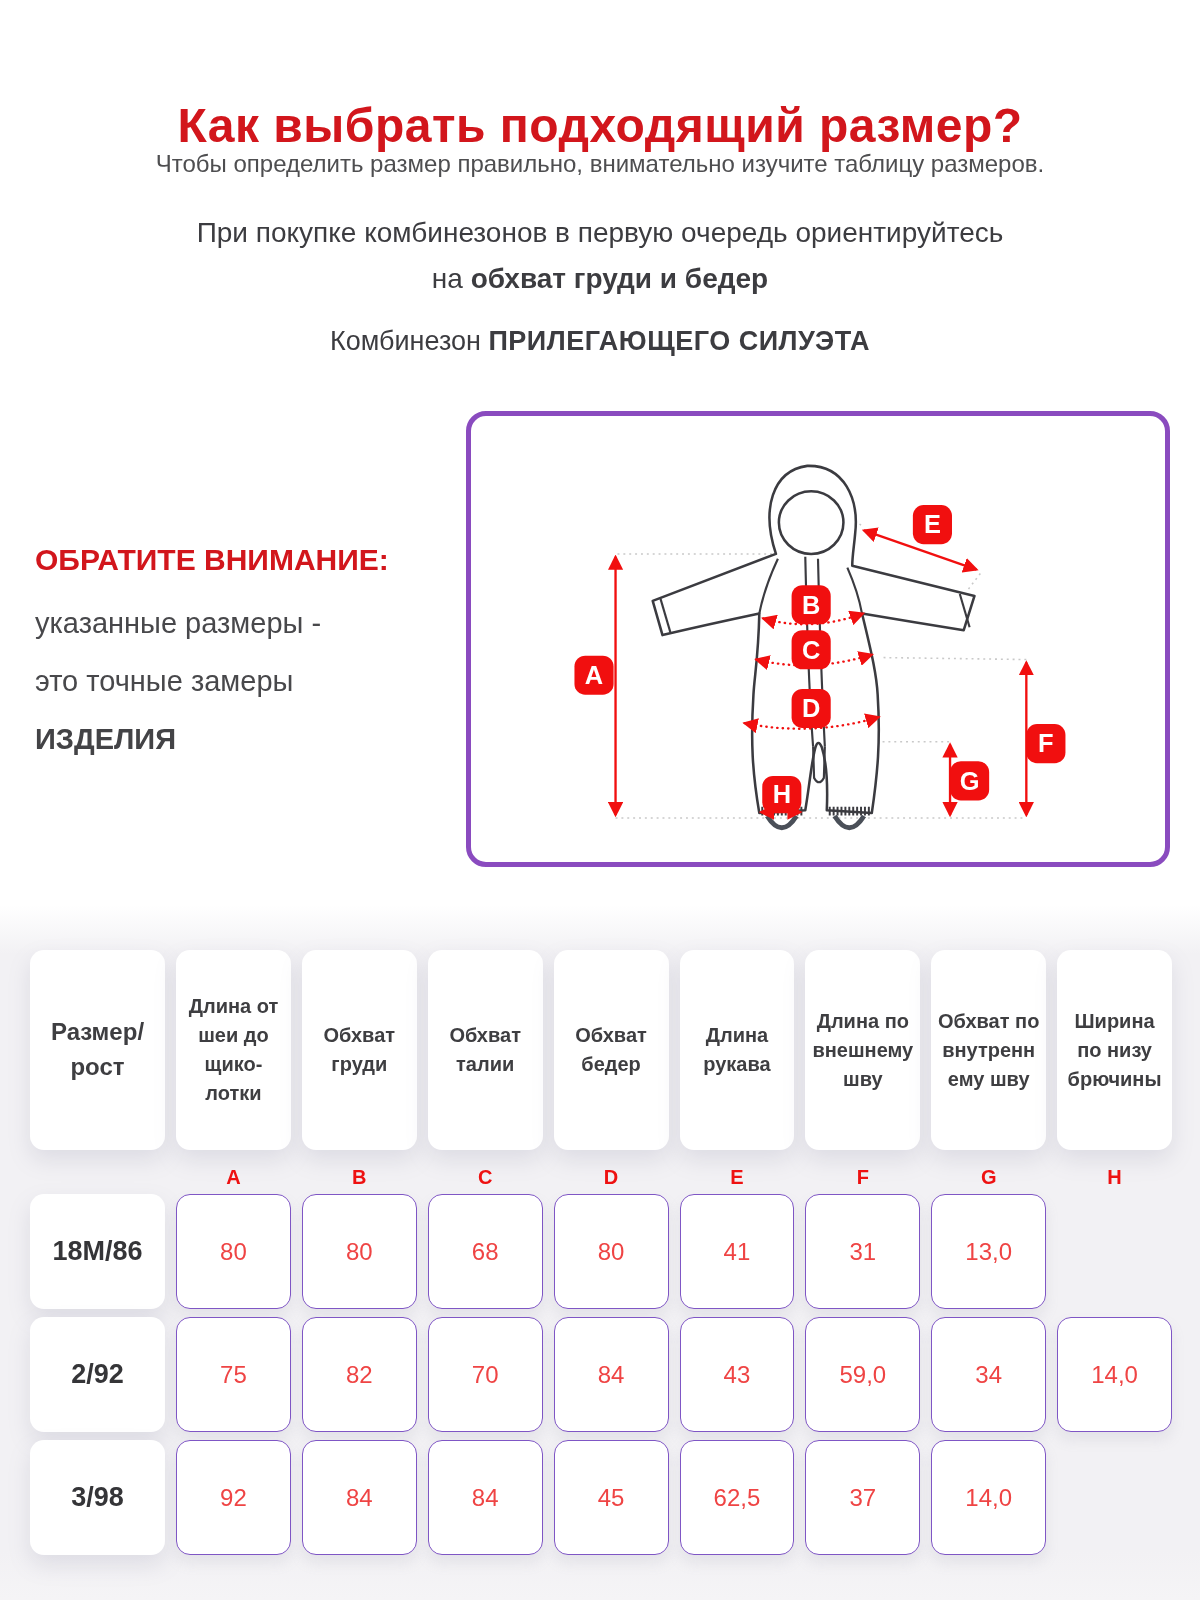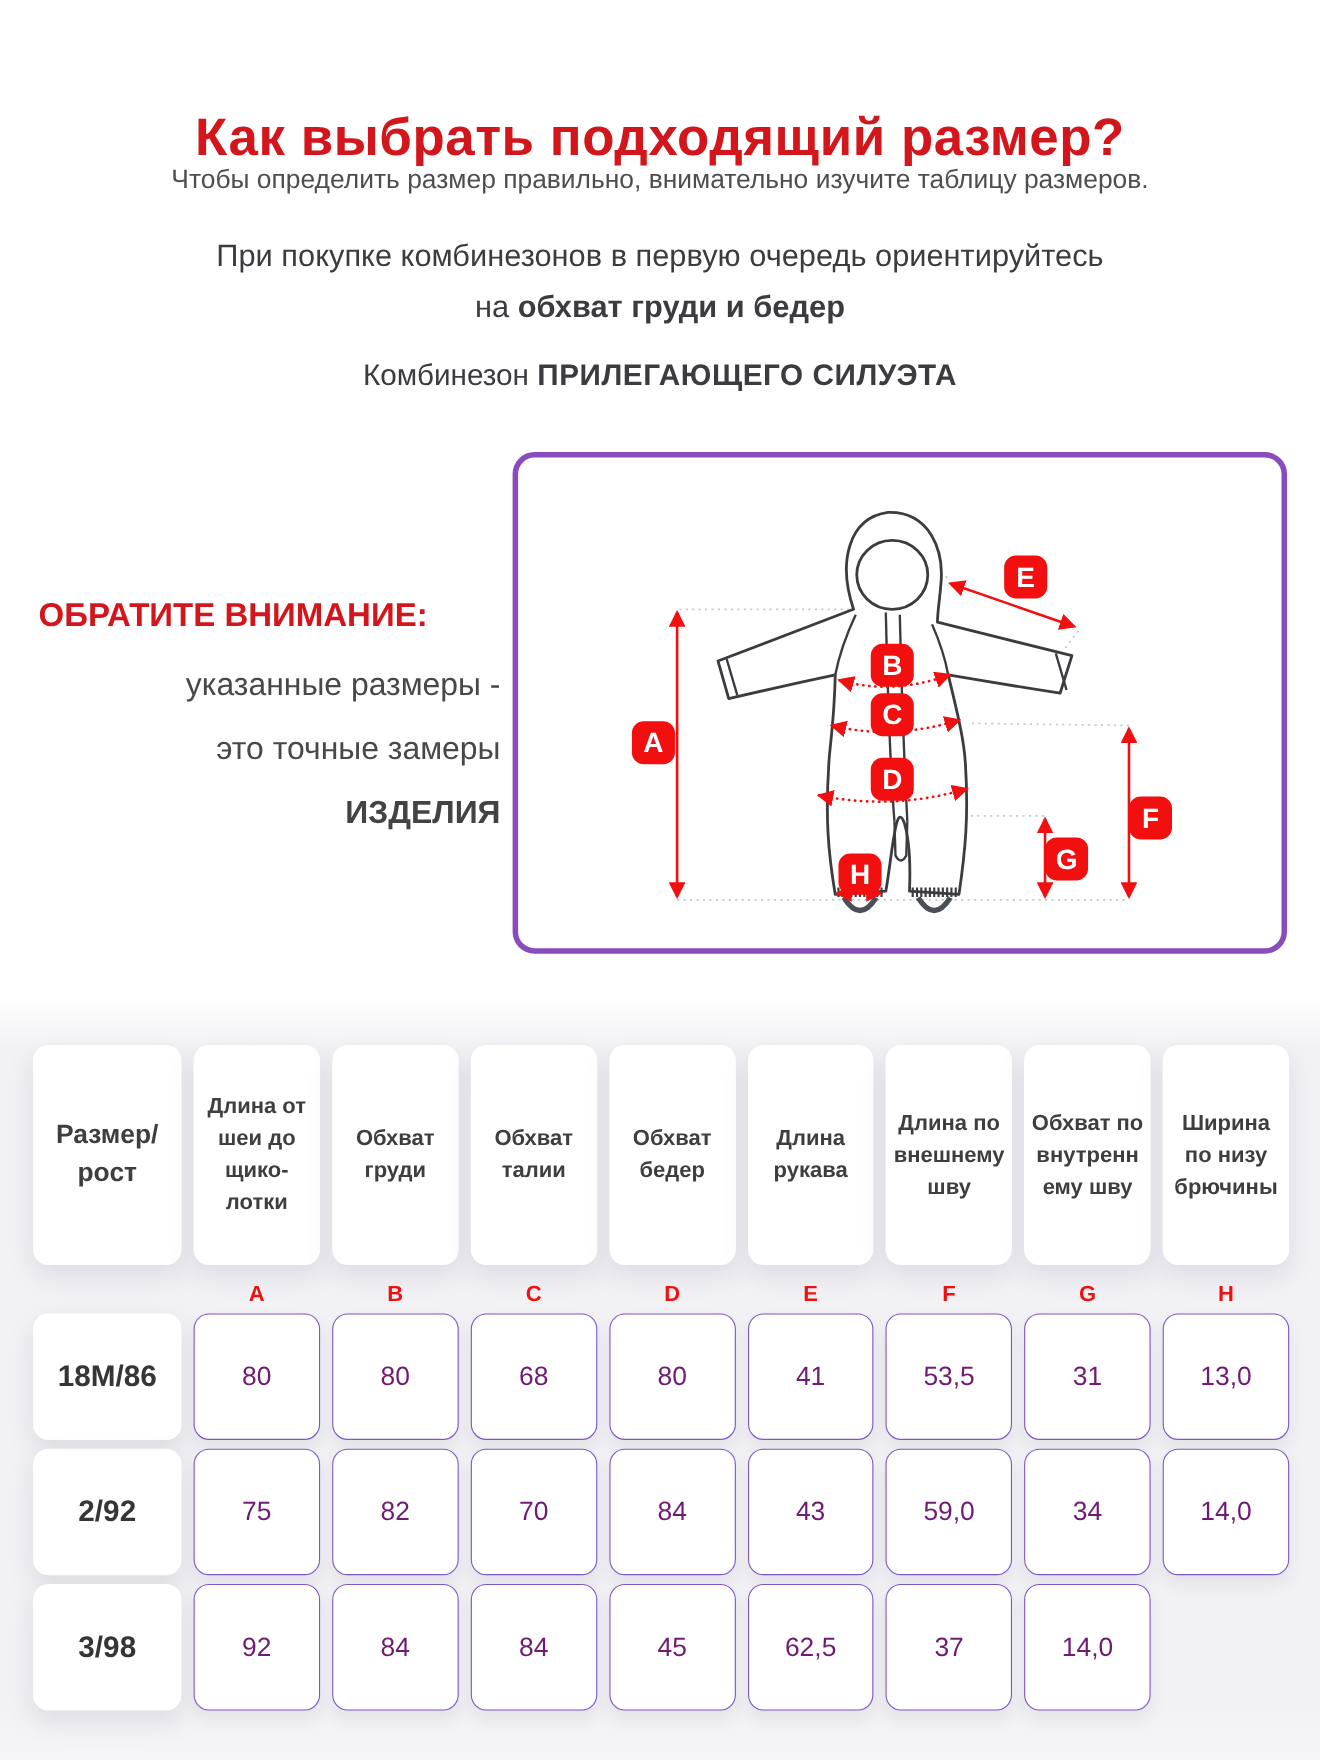--- a/index.html
+++ b/index.html
@@ -21,7 +21,7 @@
 
   .note{position:absolute;left:35px;top:543px;width:420px;}
   .note-heading{font-size:30px;font-weight:bold;color:#d2161c;margin:0 0 30px 0;}
-  .note-line{font-size:29px;color:#48484b;margin:0 0 25px 0;text-align:right;}
+  .note-line{font-size:29px;color:#48484b;margin:0 0 25px 0;}
   .note-line.bold{font-weight:bold;color:#434346;}
 
   .diagram-box{

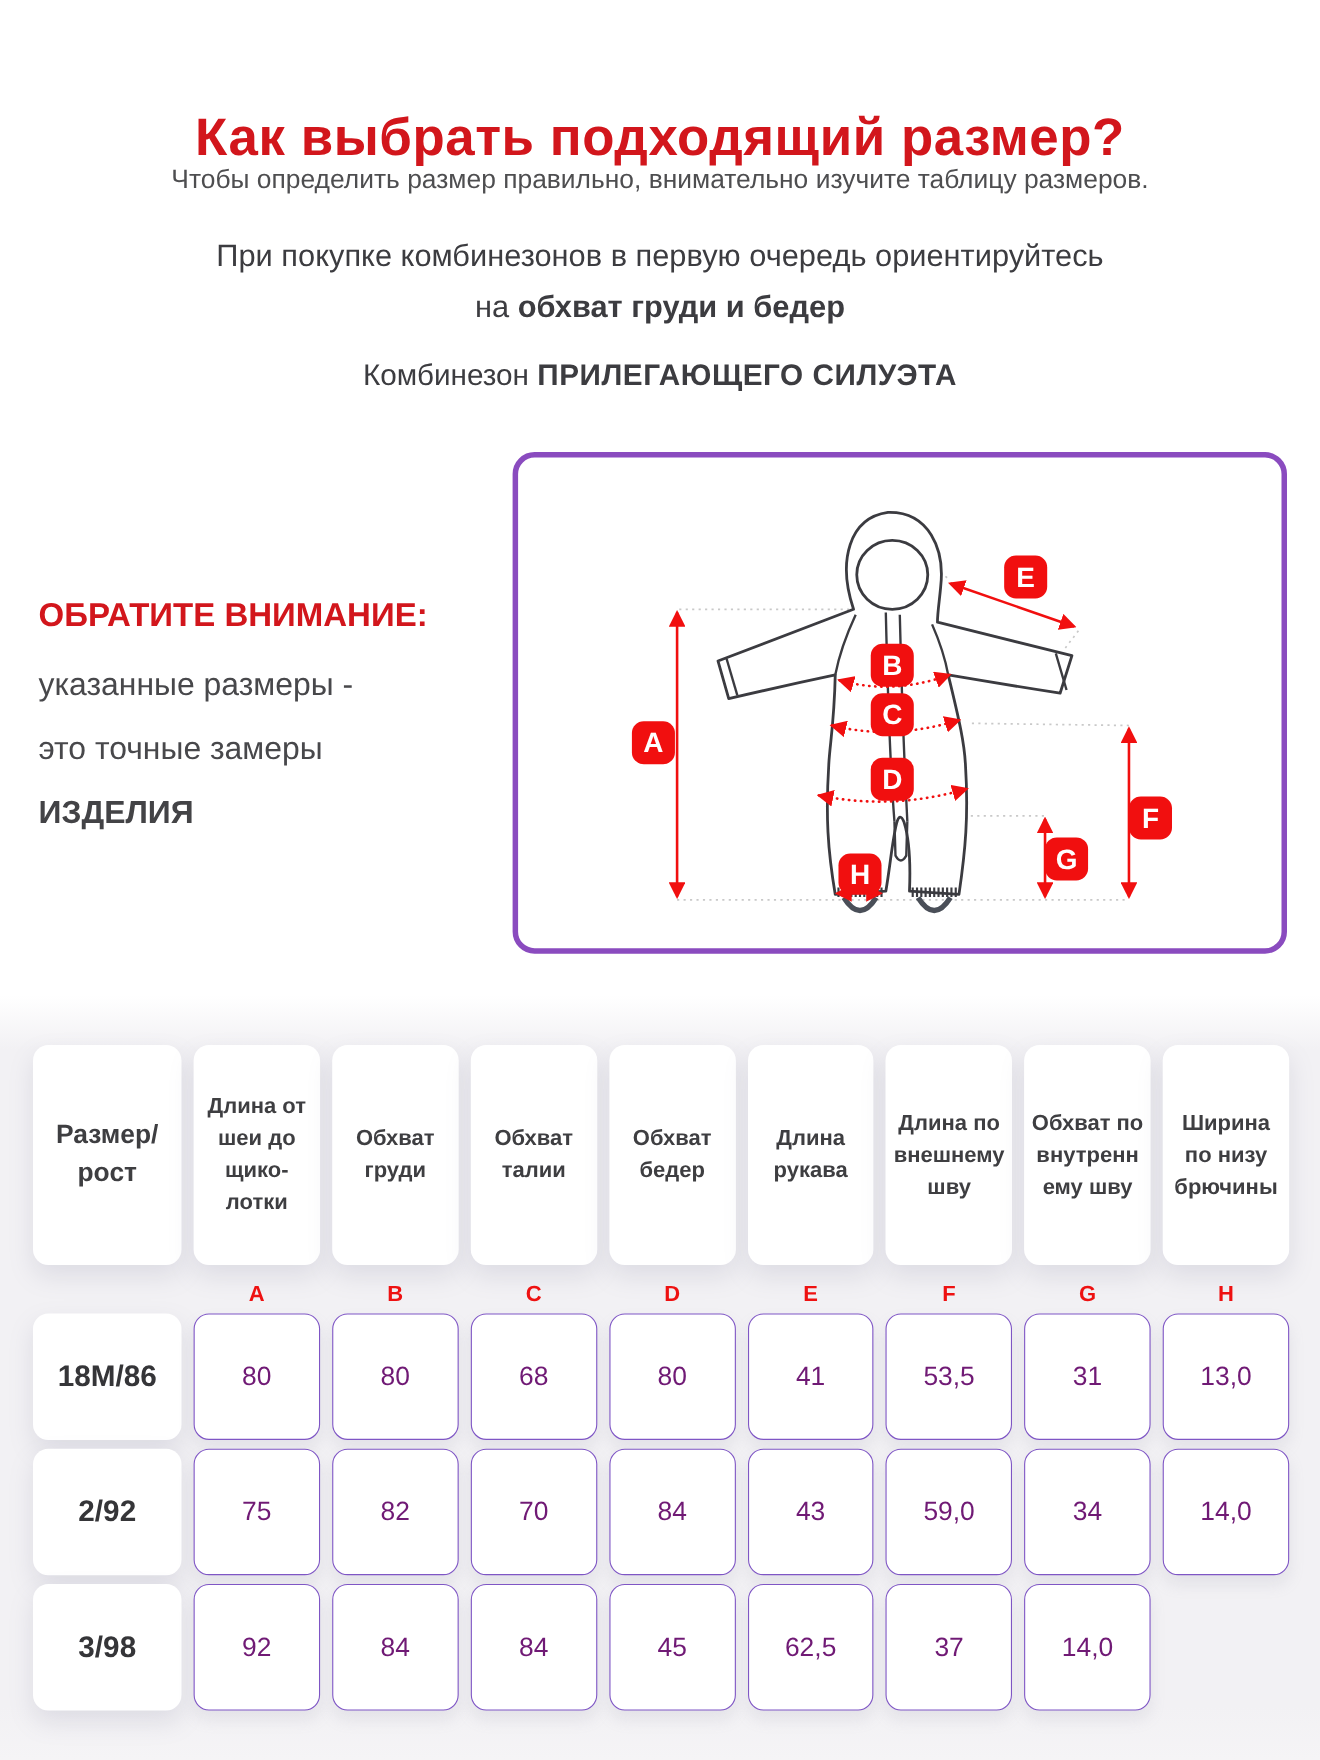--- a/index.html
+++ b/index.html
@@ -65,7 +65,7 @@
     box-sizing:border-box;border:1.5px solid #7f56c5;
     box-shadow:0 8px 14px rgba(140,140,165,0.14);
     display:flex;align-items:center;justify-content:center;
-    font-size:24px;color:#701a75;
+    font-size:24px;color:#ef4444;
   }
 </style>
 </head>

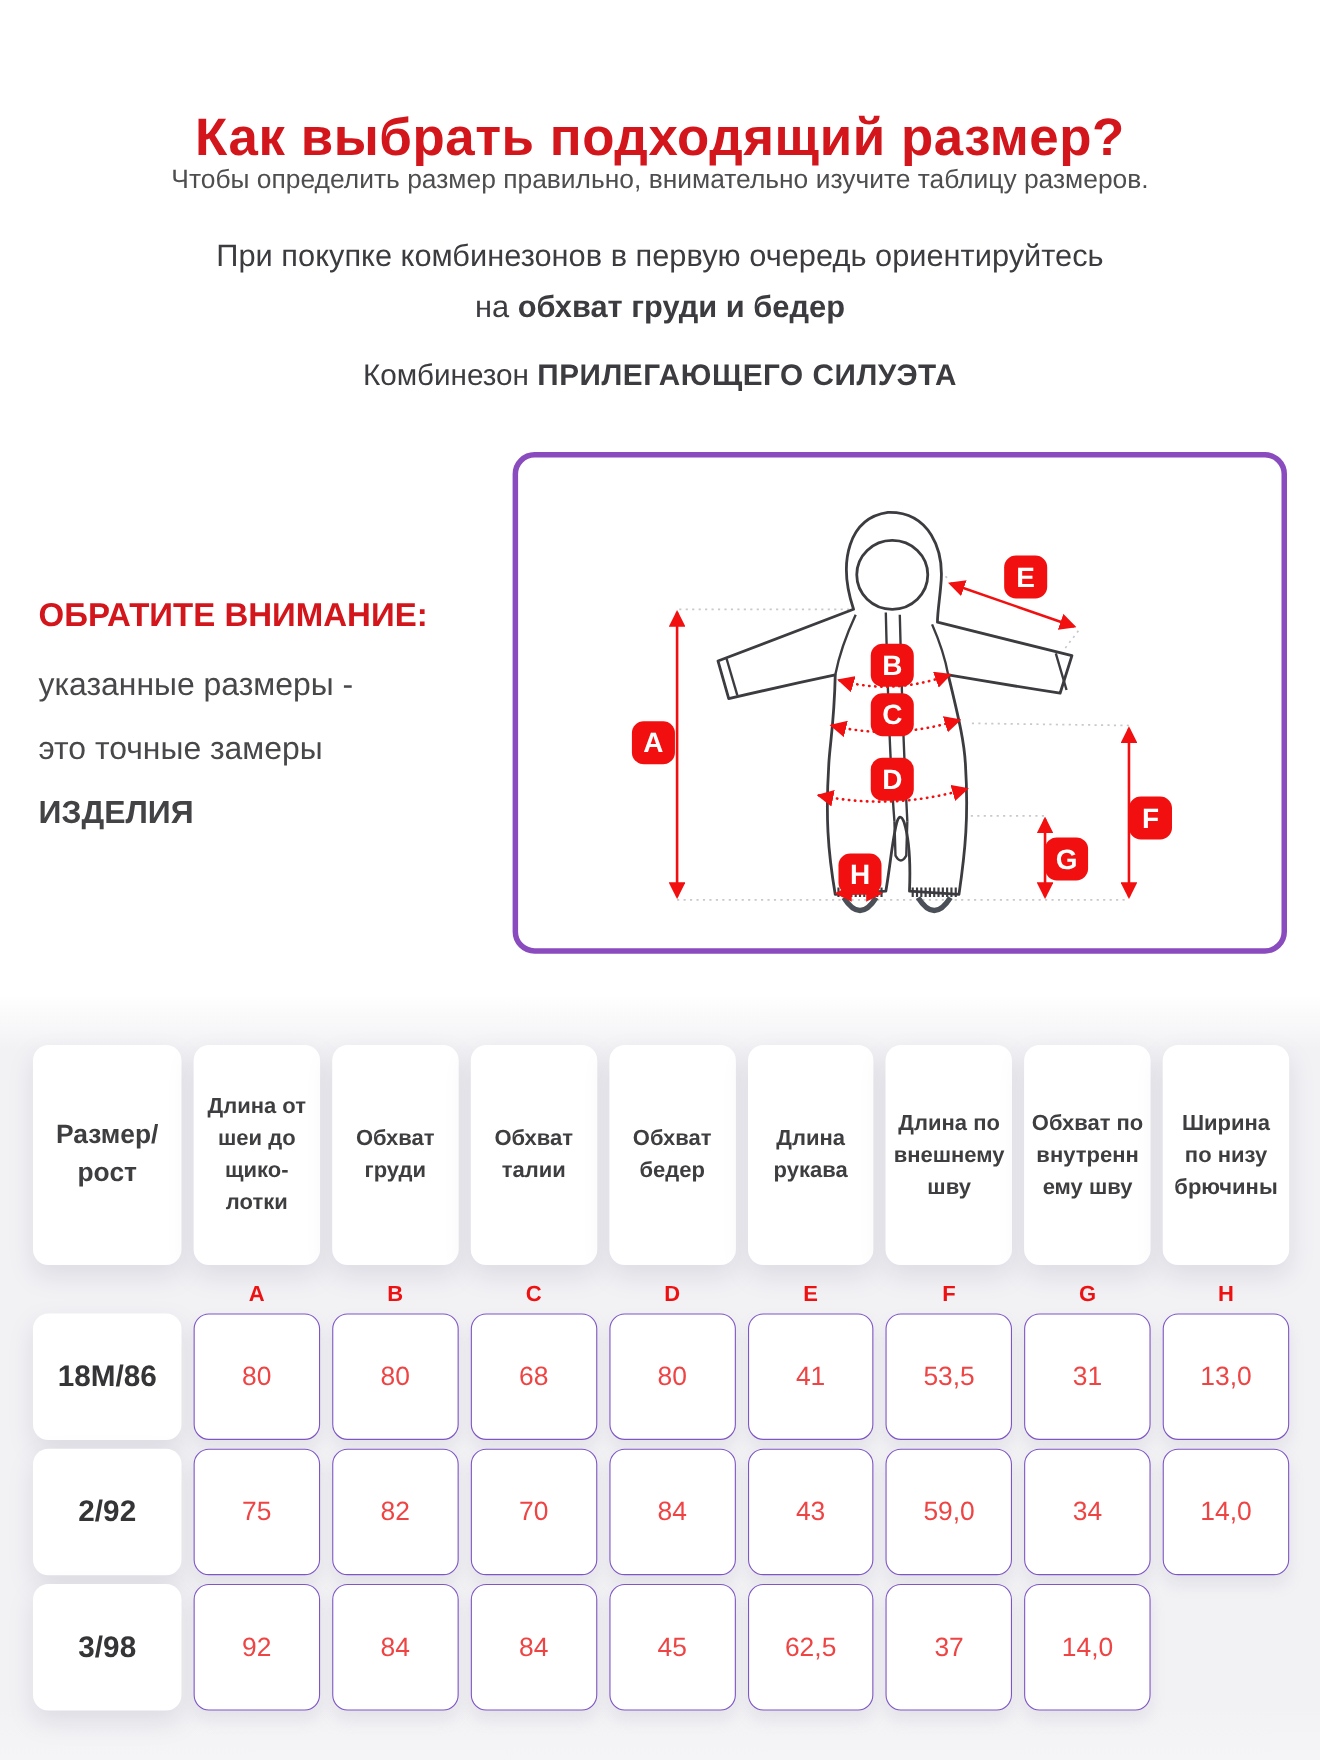--- a/index.html
+++ b/index.html
@@ -208,7 +208,6 @@
     <div class="val-cell">68</div>
     <div class="val-cell">80</div>
     <div class="val-cell">41</div>
-    <div class="val-cell">53,5</div>
     <div class="val-cell">31</div>
     <div class="val-cell">13,0</div>
   </div>

